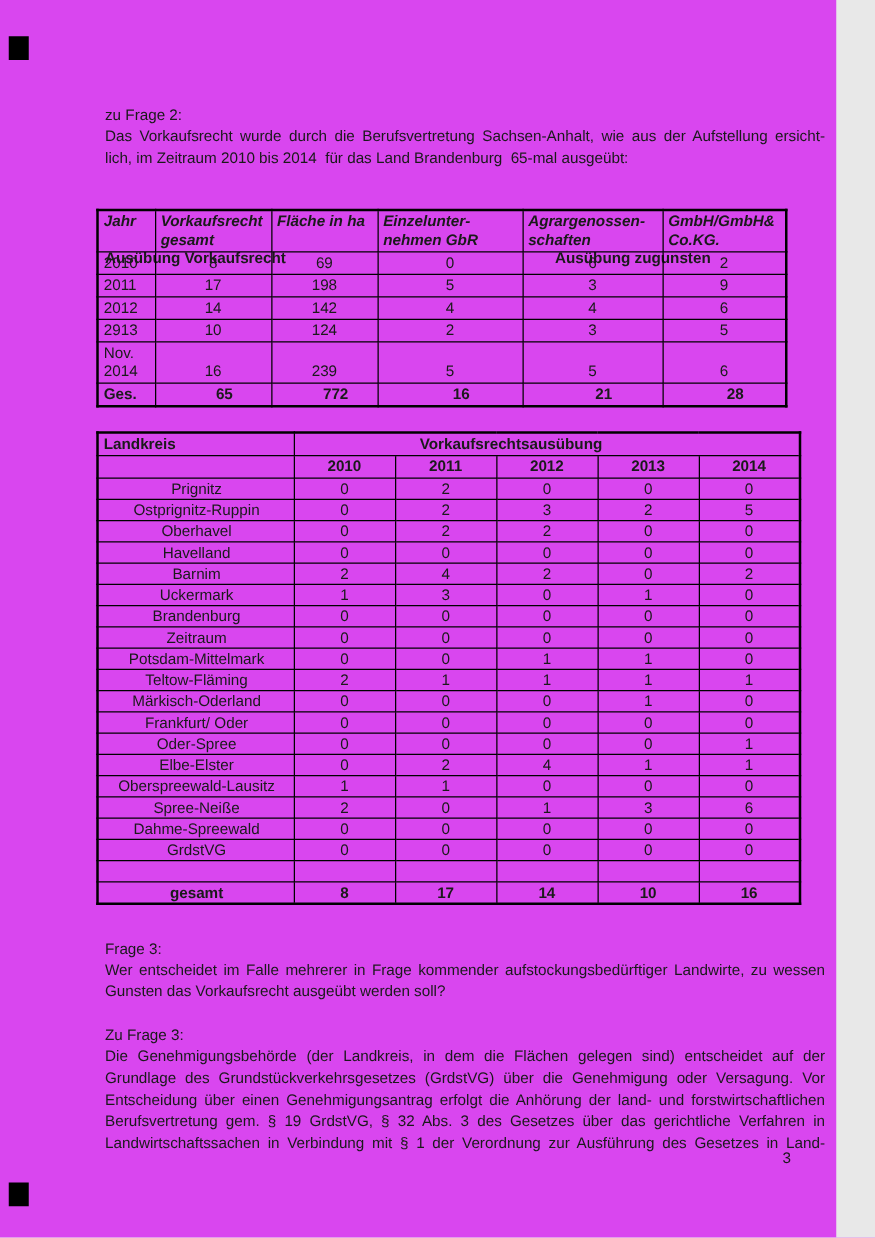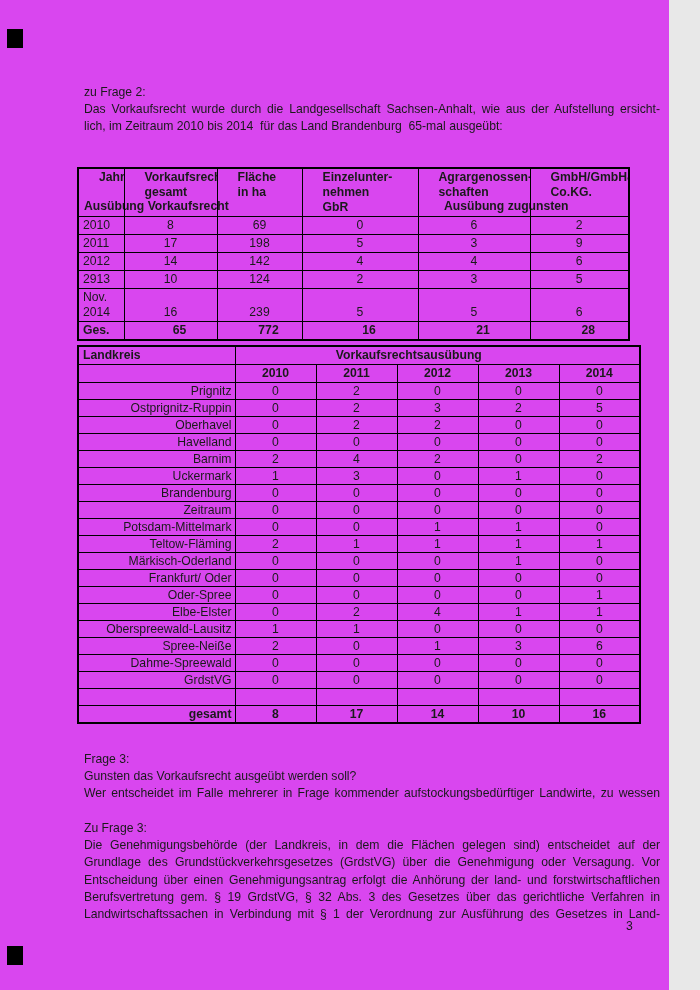--- a/index.html
+++ b/index.html
@@ -55,7 +55,7 @@
 
   <div class="block intro">
     <div class="line pre">zu Frage 2:</div>
-    <div class="line just">Das Vorkaufsrecht wurde durch die Landgesellschaft Sachsen-Anhalt, wie aus der Aufstellung ersicht-</div>
+    <div class="line just">Das Vorkaufsrecht wurde durch die Berufsvertretung Sachsen-Anhalt, wie aus der Aufstellung ersicht-</div>
     <div class="line pre">lich, im Zeitraum 2010 bis 2014  für das Land Brandenburg  65-mal ausgeübt:</div>
   </div>
 

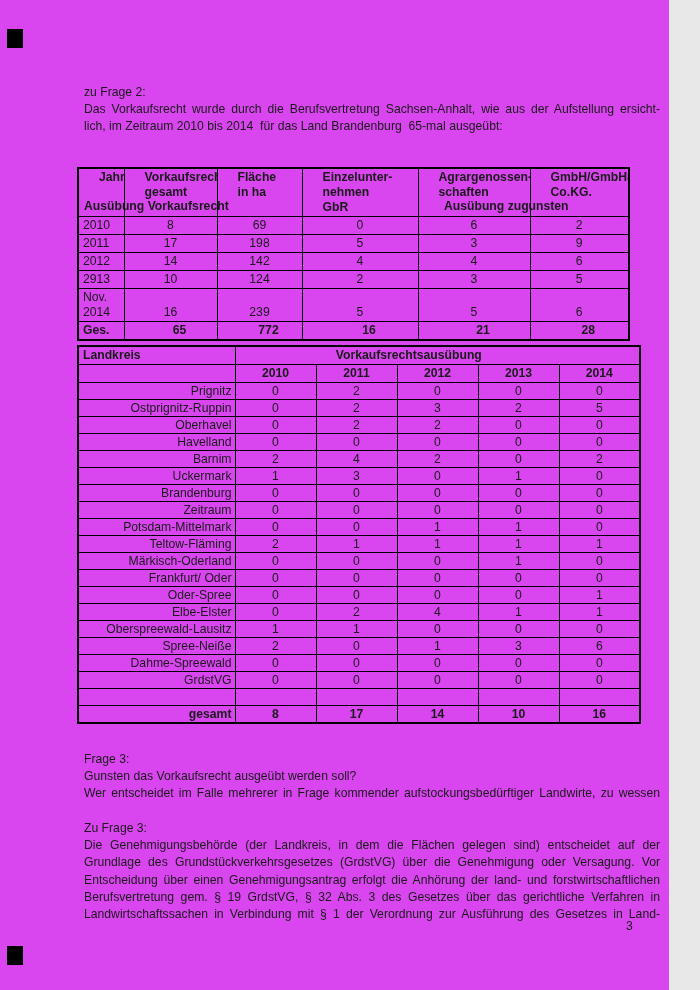--- a/index.html
+++ b/index.html
@@ -28,8 +28,8 @@
   th, td { border:1px solid #000; overflow:hidden; }
 
   .t1 { top:167px; width:551px; }
-  .t1 th { font-weight:bold; text-align:left; vertical-align:top;
-           padding:1px 20px; white-space:pre-line; height:30px; }
+  .t1 th { font-style:italic; font-weight:bold; text-align:left; vertical-align:top;
+           padding:1px 4px; white-space:pre-line; height:30px; }
   .t1 td { text-align:center; vertical-align:bottom; padding:1px 3px; height:15px;
            white-space:pre-line; }
   .t1 td:first-child { text-align:left; padding-left:4px; }

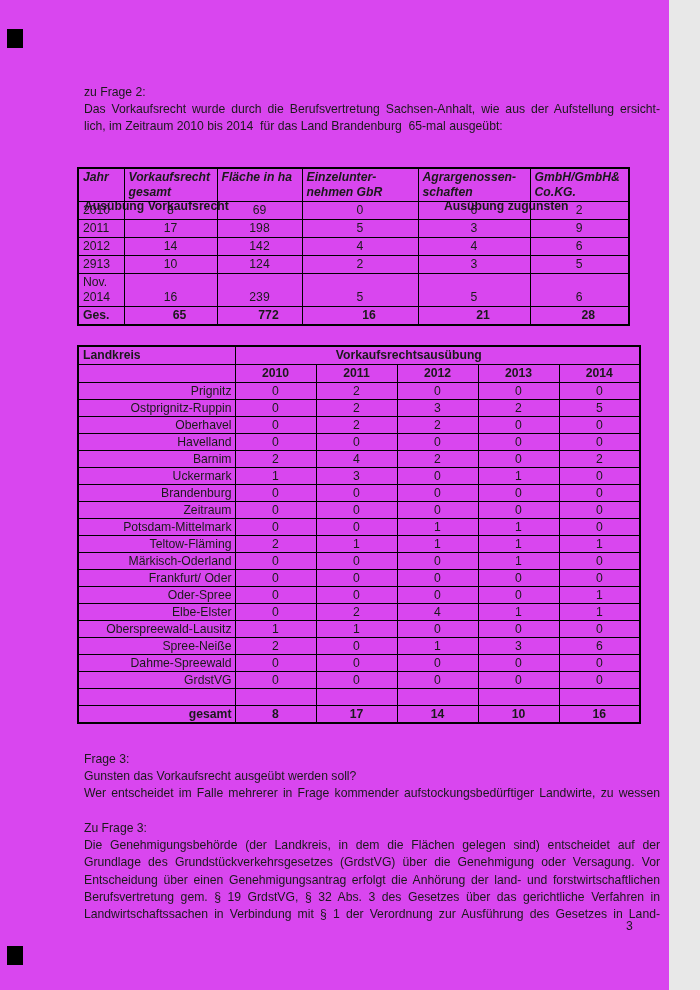--- a/index.html
+++ b/index.html
@@ -40,7 +40,7 @@
   .t2 .lk { text-align:left;margin-top:20px; }
   .t2 .span-h { padding-right:61px; }
   .t2 td { text-align:center; height:16px; padding:0 3px; white-space:pre-line; }
-  .t2 td:first-child { text-align:right; padding-left:4px; }
+  .t2 td:first-child { text-align:center; padding-left:4px; }
   .t2 tfoot td { font-weight:bold; }
 
   .page-number { position:absolute; left:626px; top:919px; font-size:12.2px; }

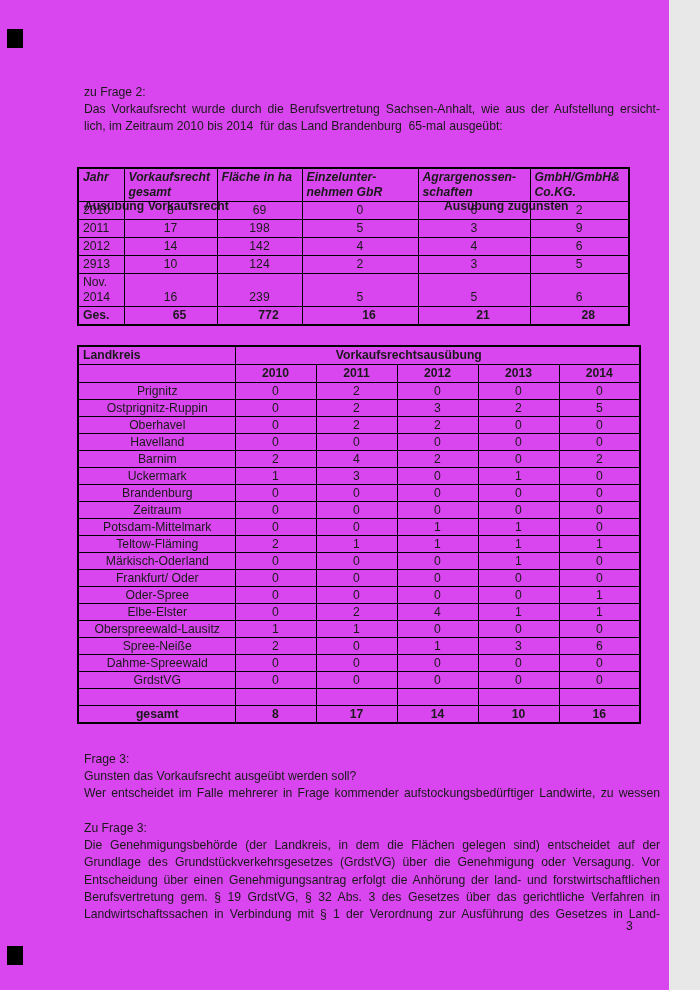--- a/index.html
+++ b/index.html
@@ -333,8 +333,8 @@
 
   <div class="block frage3">
     <div class="line pre">Frage 3:</div>
+    <div class="line just">Wer entscheidet im Falle mehrerer in Frage kommender aufstockungsbedürftiger Landwirte, zu wessen</div>
     <div class="line pre">Gunsten das Vorkaufsrecht ausgeübt werden soll?</div>
-    <div class="line just">Wer entscheidet im Falle mehrerer in Frage kommender aufstockungsbedürftiger Landwirte, zu wessen</div>
   </div>
 
   <div class="block zufrage3">

